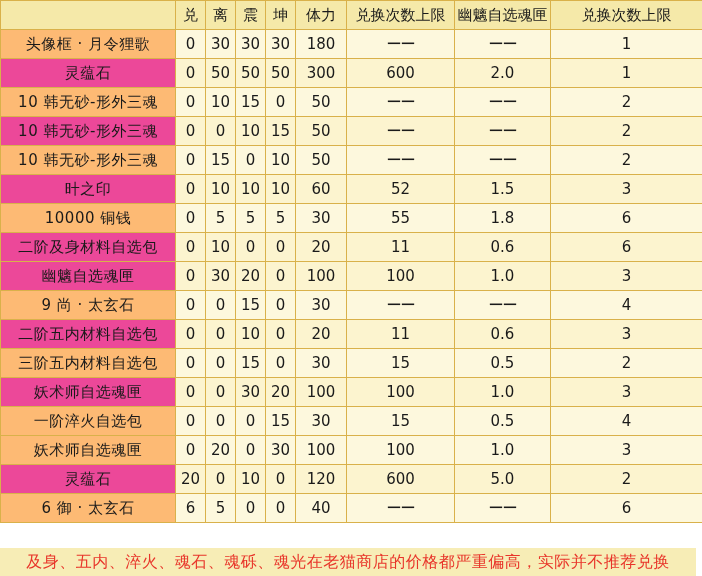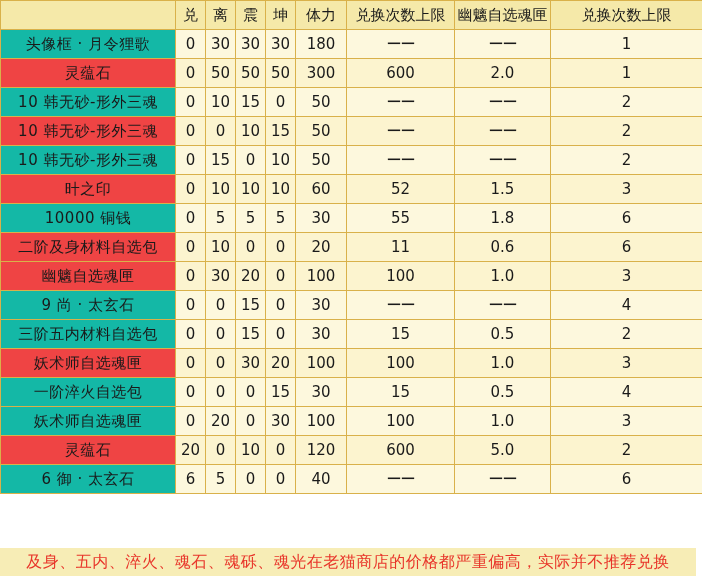--- a/index.html
+++ b/index.html
@@ -47,7 +47,7 @@
     font-size: 15px;
   }
   td.name-cell {
-    background: #14b8a6;
+    background: #fdba74;
     font-size: 15px;
     letter-spacing: 0.5px;
   }

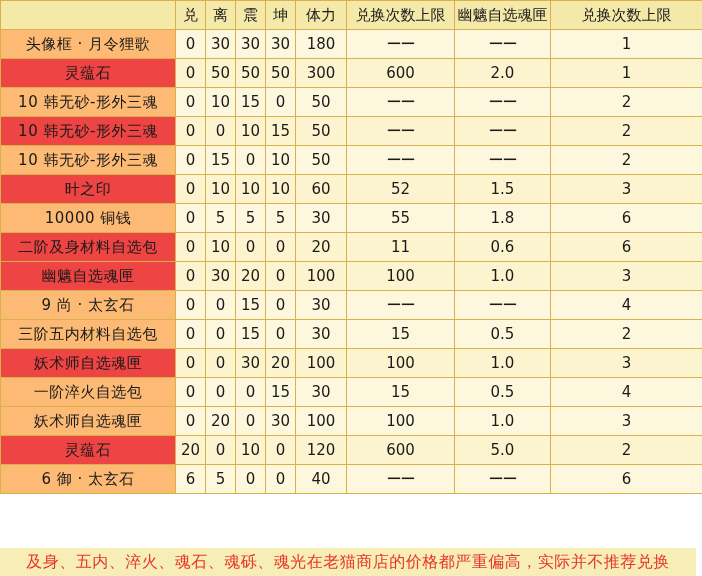--- a/index.html
+++ b/index.html
@@ -58,7 +58,7 @@
     background: #fcf4cf;
   }
   tr.alt td.name-cell {
-    background: #ef4444;
+    background: #ec4899;
   }
   td.dash {
     letter-spacing: -1px;

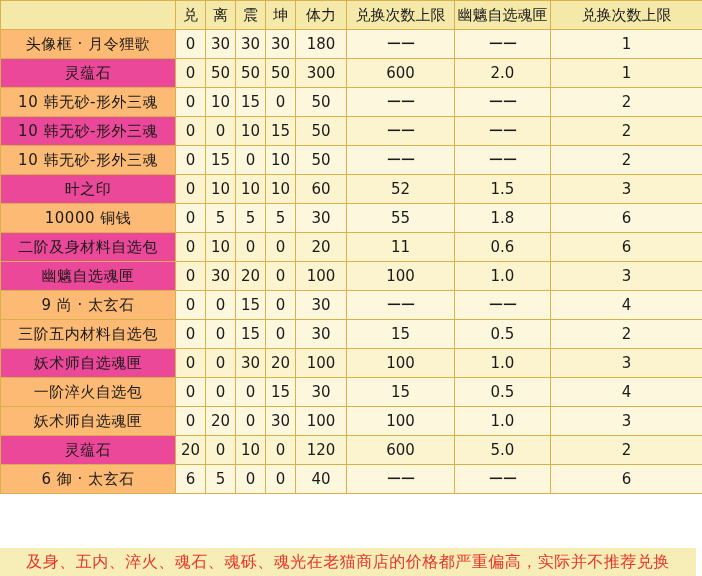--- a/index.html
+++ b/index.html
@@ -217,6 +217,17 @@
           <td class="data-cell dash">ーー</td>
           <td class="data-cell">4</td>
         </tr>
+        <tr class="alt">
+          <td class="name-cell">二阶五内材料自选包</td>
+          <td class="data-cell">0</td>
+          <td class="data-cell">0</td>
+          <td class="data-cell">10</td>
+          <td class="data-cell">0</td>
+          <td class="data-cell">20</td>
+          <td class="data-cell">11</td>
+          <td class="data-cell">0.6</td>
+          <td class="data-cell">3</td>
+        </tr>
         <tr>
           <td class="name-cell">三阶五内材料自选包</td>
           <td class="data-cell">0</td>

